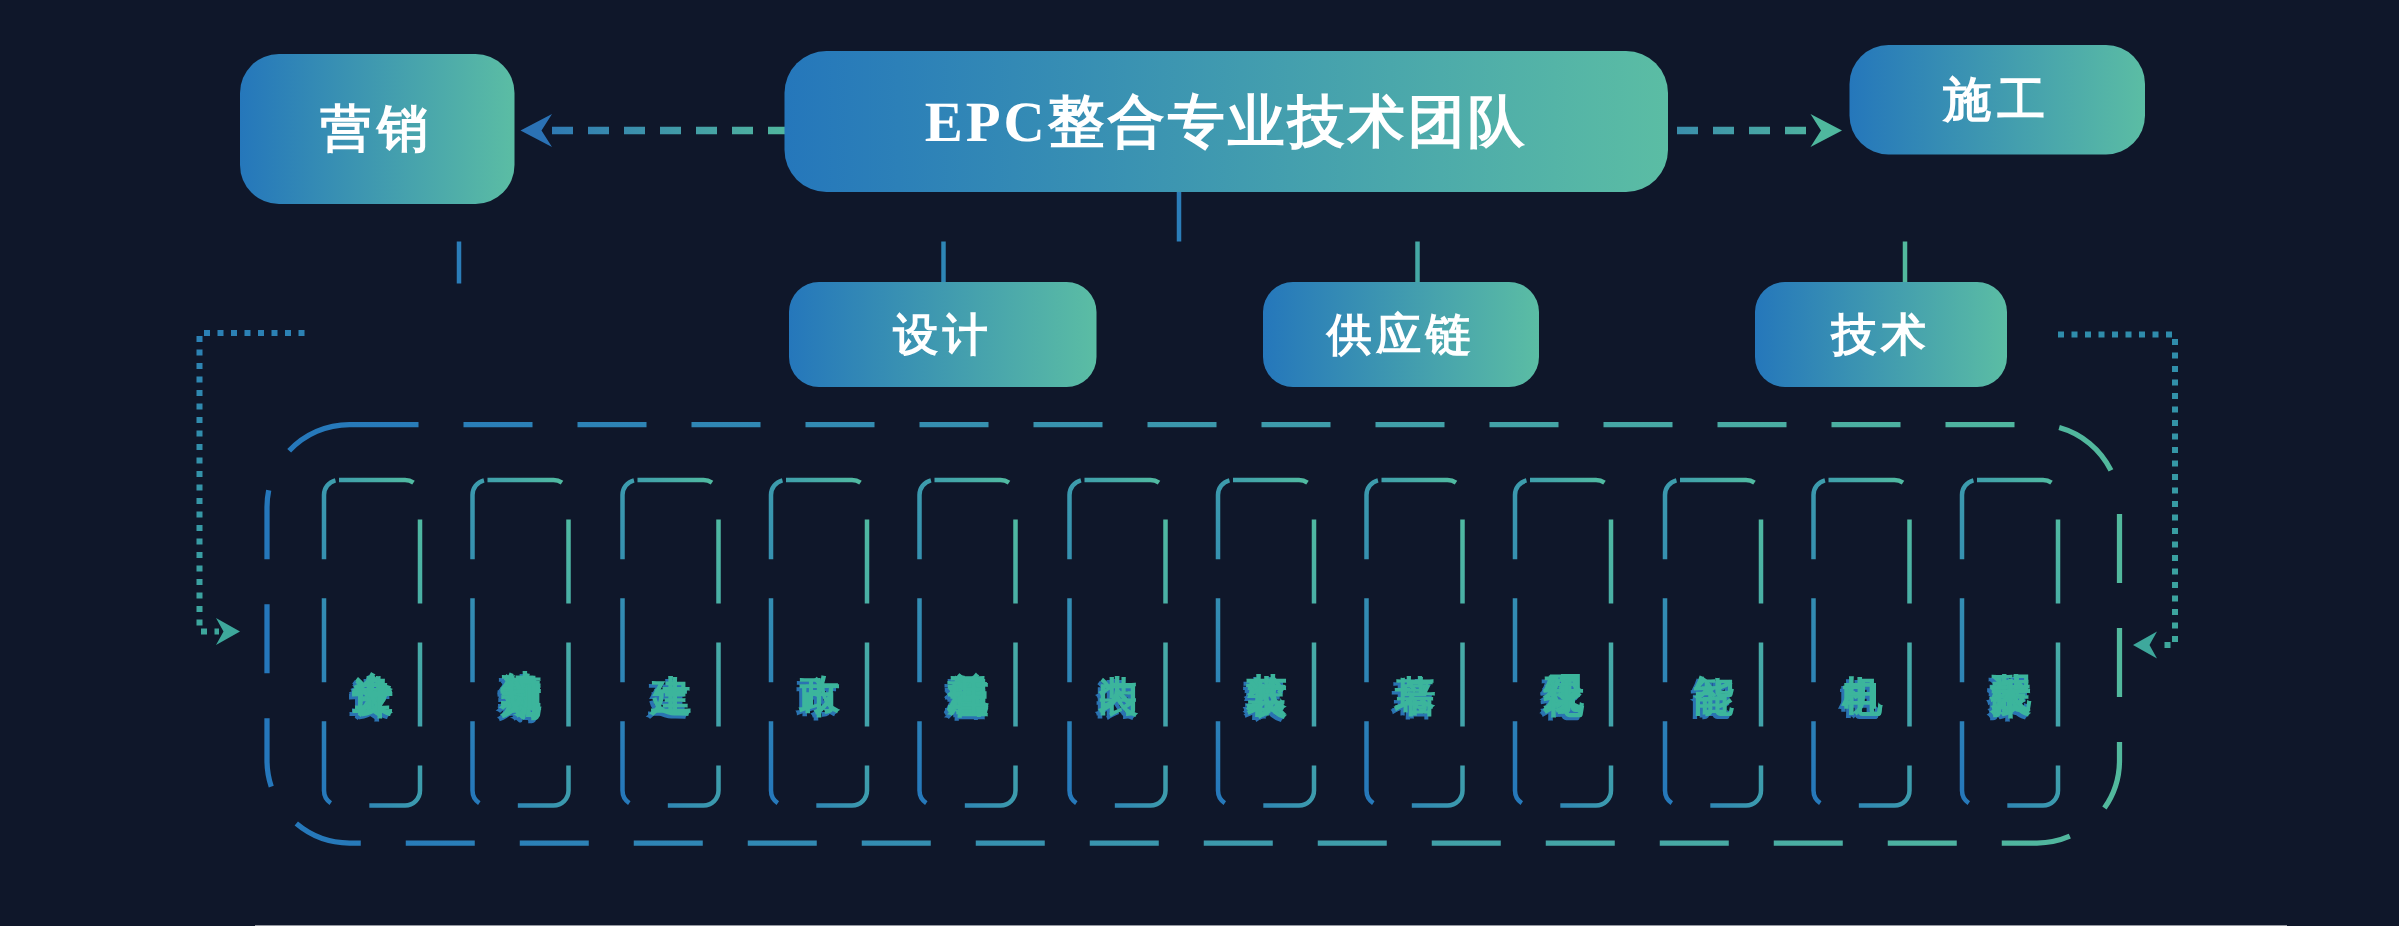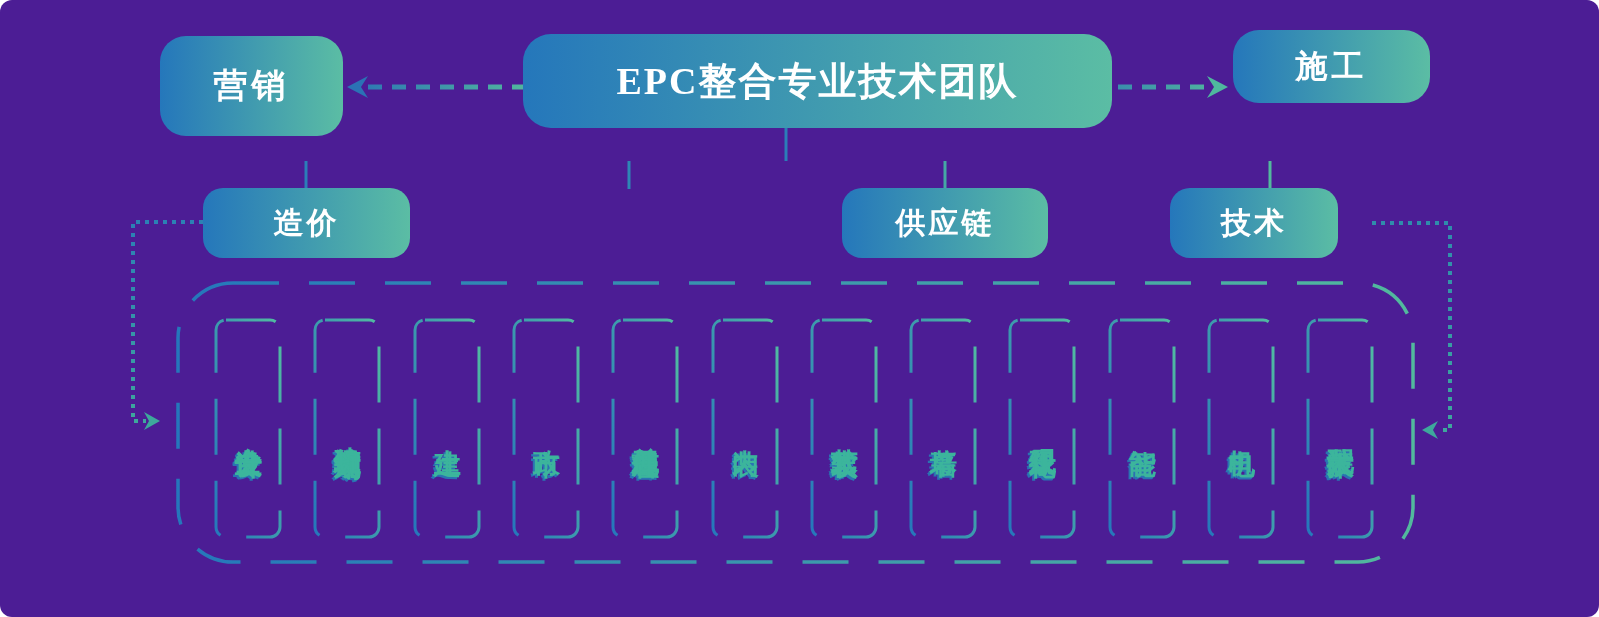--- a/index.html
+++ b/index.html
@@ -4,9 +4,8 @@
 <style>
   html,body{margin:0;padding:0;background:#ffffff;}
   .stage{
-    position:relative;width:1599px;height:617px;background:#4c1d95;overflow:hidden;
+    position:relative;width:1599px;height:617px;background:#0f172a;overflow:hidden;
     font-family:"Liberation Serif","DejaVu Serif",serif;
-    border-radius:12px;
   }
   .layer{position:absolute;left:0;top:0;width:1599px;height:617px;}
   .gbox{

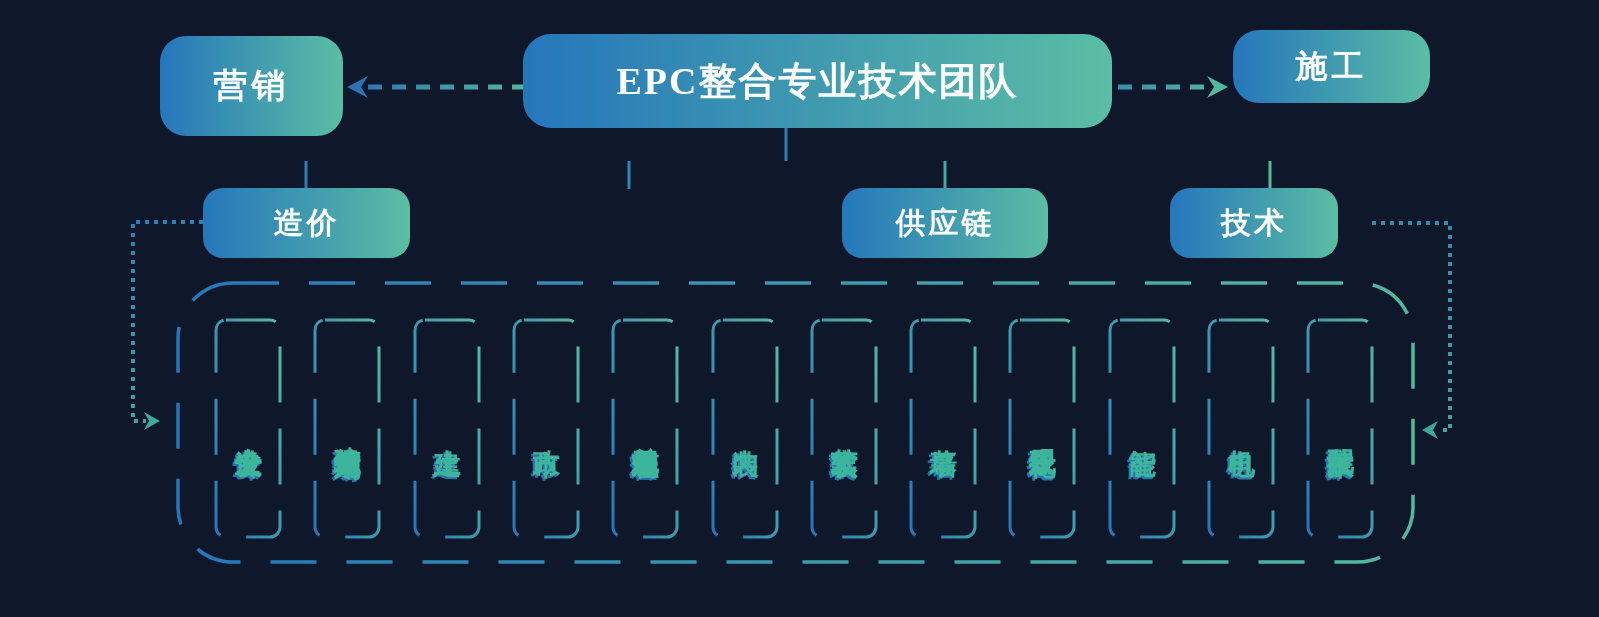--- a/index.html
+++ b/index.html
@@ -113,9 +113,6 @@
     <span>施工</span>
   </div>
 
-  <div class="gbox branch-box branch-0">
-    <span>造价</span>
-  </div>
   <div class="gbox branch-box branch-2">
     <span>供应链</span>
   </div>

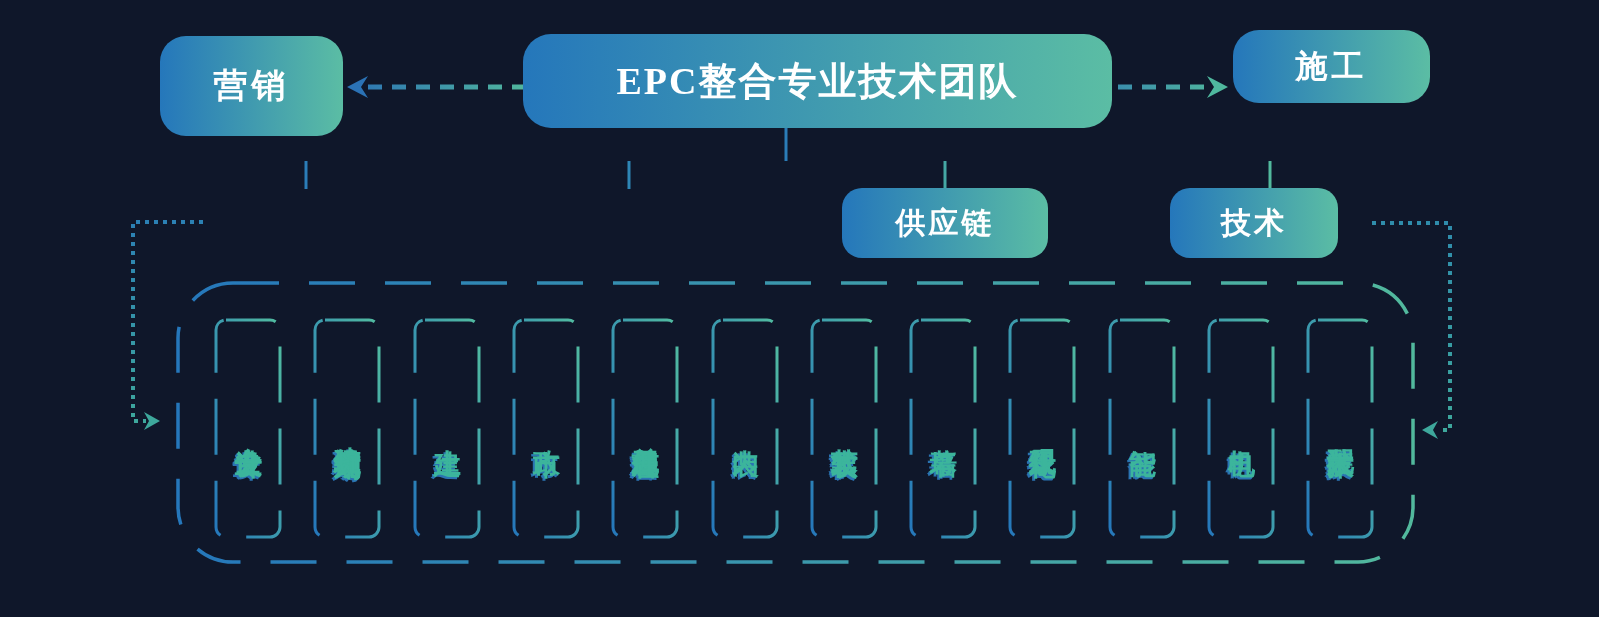--- a/index.html
+++ b/index.html
@@ -113,6 +113,9 @@
     <span>施工</span>
   </div>
 
+  <div class="gbox branch-box branch-1">
+    <span>设计</span>
+  </div>
   <div class="gbox branch-box branch-2">
     <span>供应链</span>
   </div>

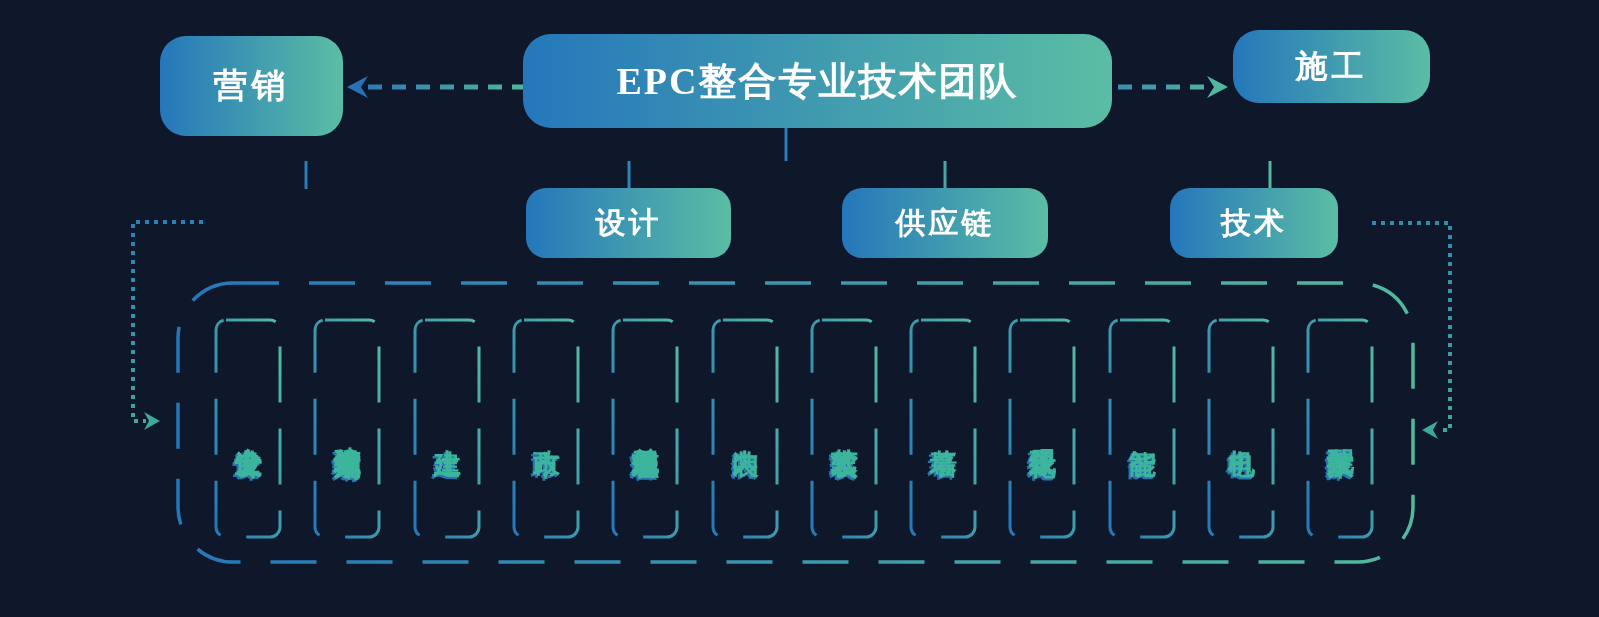--- a/index.html
+++ b/index.html
@@ -20,7 +20,7 @@
   .branch-box{top:188px;height:70px;border-radius:20px;font-size:30px;letter-spacing:3px;}
   .branch-0{left:203px;width:207px;}
   .branch-1{left:526px;width:205px;}
-  .branch-2{left:842px;width:206px;}
+  .branch-2{left:842px;width:184px;}
   .branch-3{left:1170px;width:168px;}
   .item{
     position:absolute;top:320px;width:64px;height:217px;

